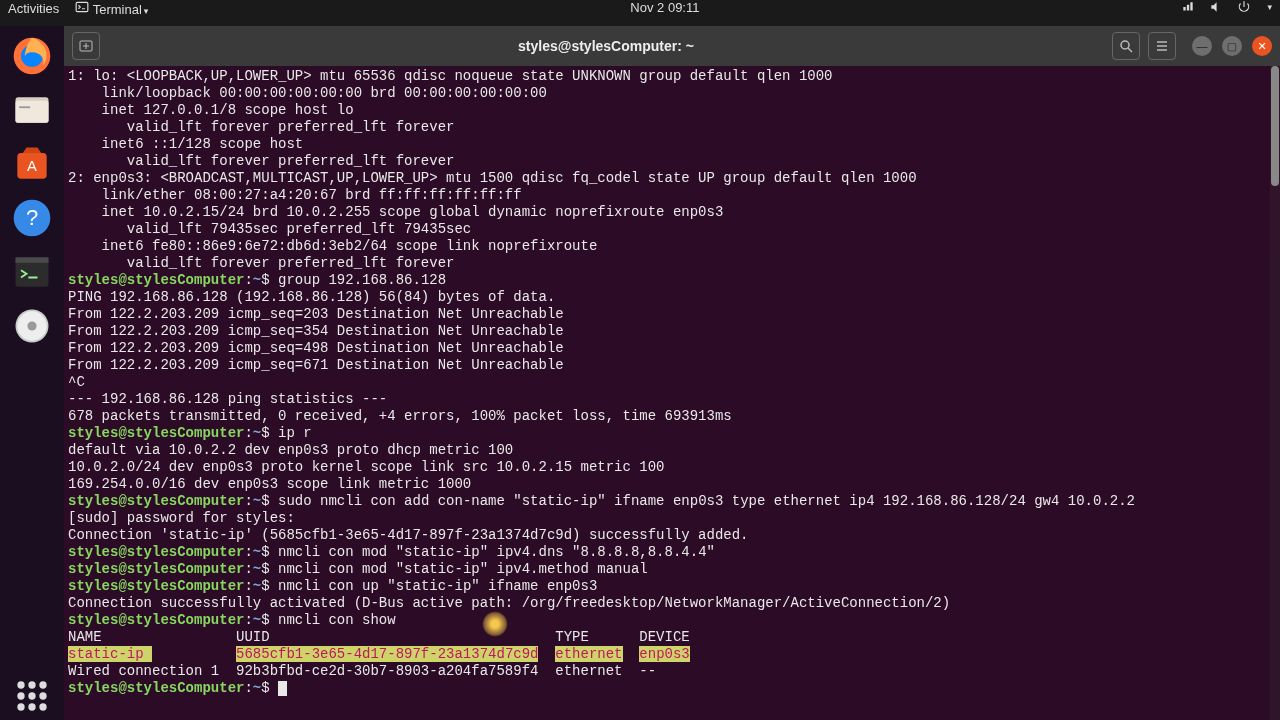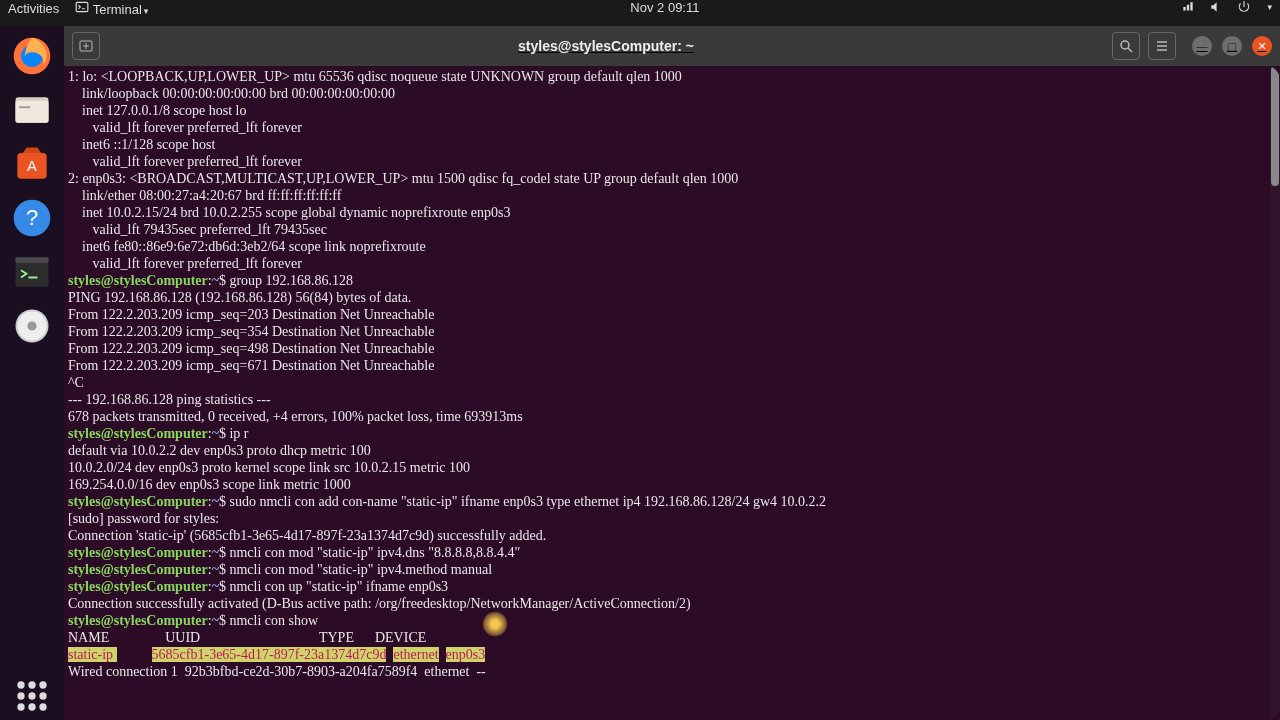--- a/index.html
+++ b/index.html
@@ -22,7 +22,7 @@
 
 
 .term-window { position: absolute; left: 64px; top: 26px; width: 1216px; height: 694px; background: #2c0b26; display: flex; flex-direction: column; }
-.title-bar { height: 40px; background: #3a3a3a; display: flex; align-items: center; padding: 0 8px; gap: 8px; text-decoration: underline; }
+.title-bar { height: 40px; background: #3a3a3a; display: flex; align-items: center; padding: 0 8px; gap: 8px; }
 .title-text { flex: 1; text-align: center; color: #eee; font-size: 14px; font-weight: bold; }
 .tb-btn { width: 28px; height: 28px; display: flex; align-items: center; justify-content: center; border-radius: 4px; cursor: pointer; }
 .tb-btn-circle { border: 1px solid #666; }

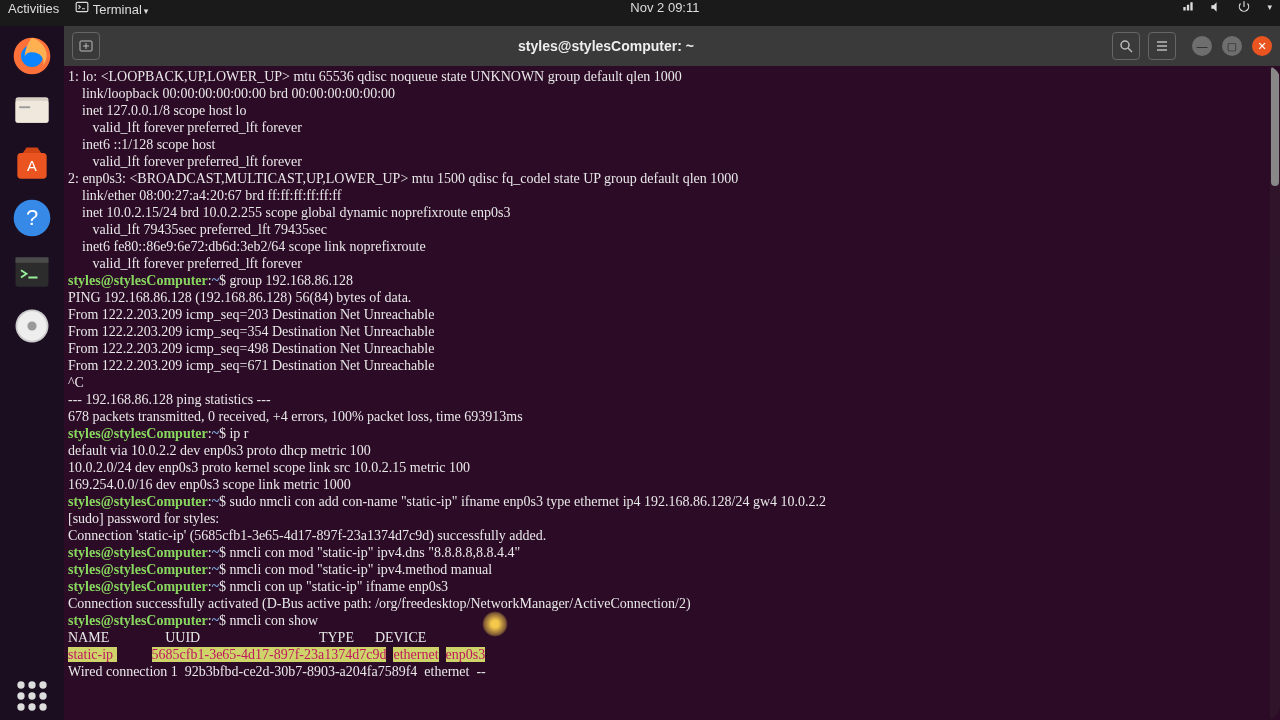--- a/index.html
+++ b/index.html
@@ -32,7 +32,7 @@
 .win-max { background: #6e6e6e; color: #222; }
 .win-close { background: #e95420; color: #fff; }
 
-.term-body { flex: 1; padding: 2px 4px; font-family: Liberation Serif, serif; font-size: 14px; line-height: 17px; color: #e8e8e8; overflow: hidden; position: relative; border-radius: 14px; }
+.term-body { flex: 1; padding: 2px 4px; font-family: Liberation Mono, monospace; font-size: 14px; line-height: 17px; color: #e8e8e8; overflow: hidden; position: relative; }
 .term-body .row { white-space: pre; }
 .prompt-user { color: #87d75f; font-weight: bold; }
 .prompt-path { color: #7aa6da; font-weight: bold; }

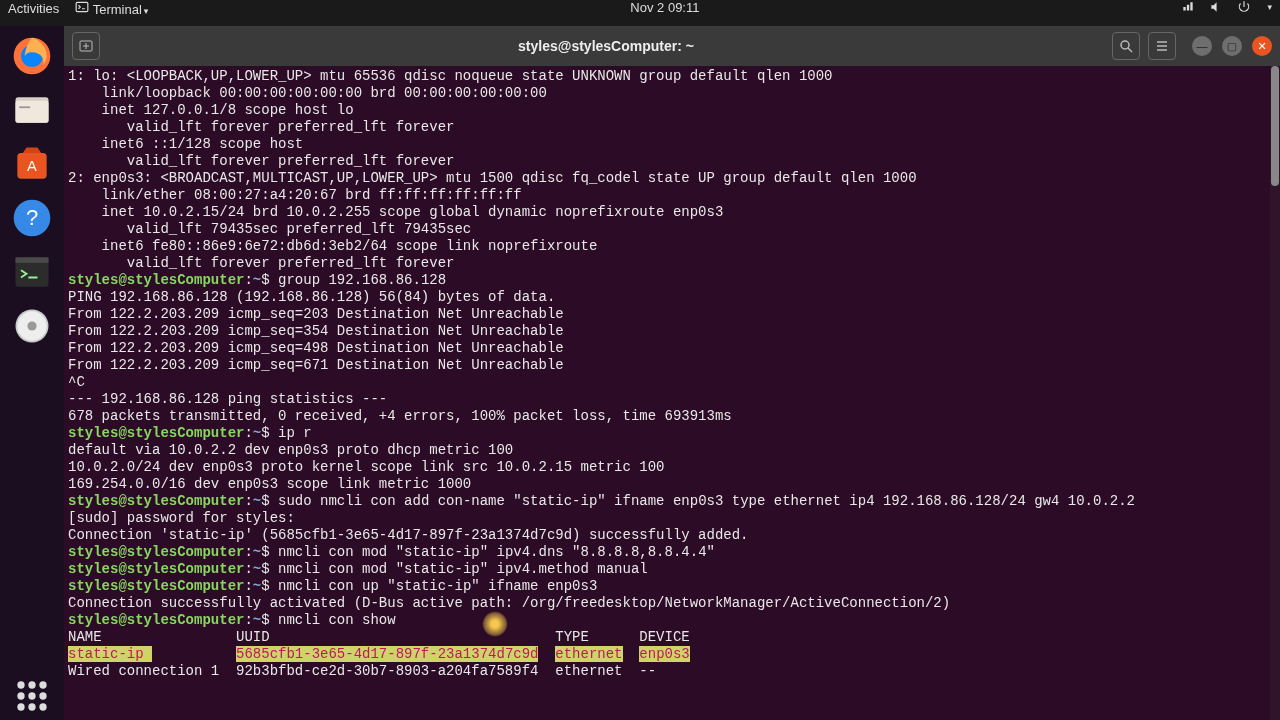--- a/index.html
+++ b/index.html
@@ -197,6 +197,7 @@
 <div class="row">NAME                UUID                                  TYPE      DEVICE</div>
 <div class="row"><span class="hlrow">static-ip </span><span>          </span><span class="hlrow">5685cfb1-3e65-4d17-897f-23a1374d7c9d</span><span>  </span><span class="hlrow">ethernet</span><span>  </span><span class="hlrow">enp0s3</span></div>
 <div class="row">Wired connection 1  92b3bfbd-ce2d-30b7-8903-a204fa7589f4  ethernet  --</div>
+<div class="row"><span class="prompt-user">styles@stylesComputer</span><span>:</span><span class="prompt-path">~</span><span class="prompt-dollar">$</span><span> </span><span class="cursor-blk"></span></div>
     <div class="click-ind"></div>
     <div class="scrollbar">
         <div class="sb-thumb"></div>

